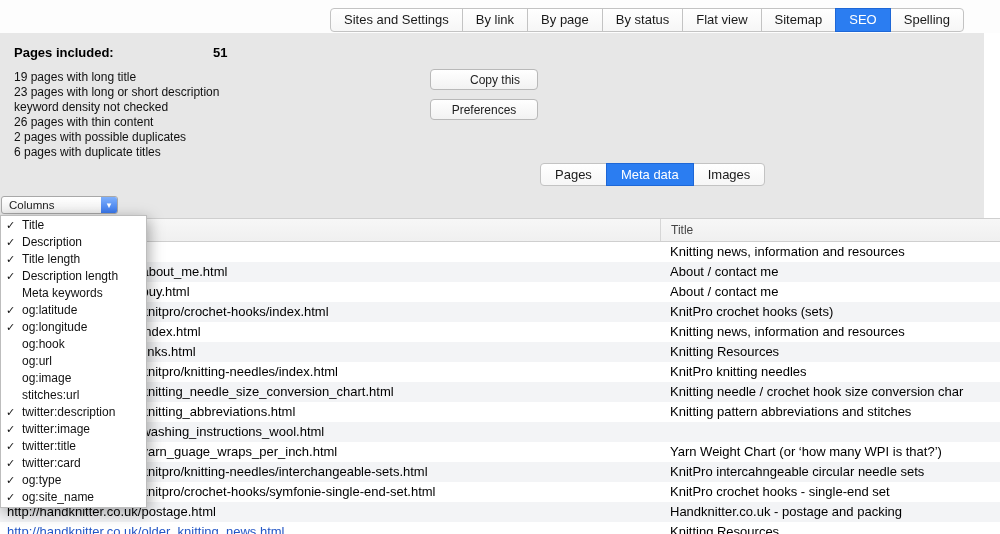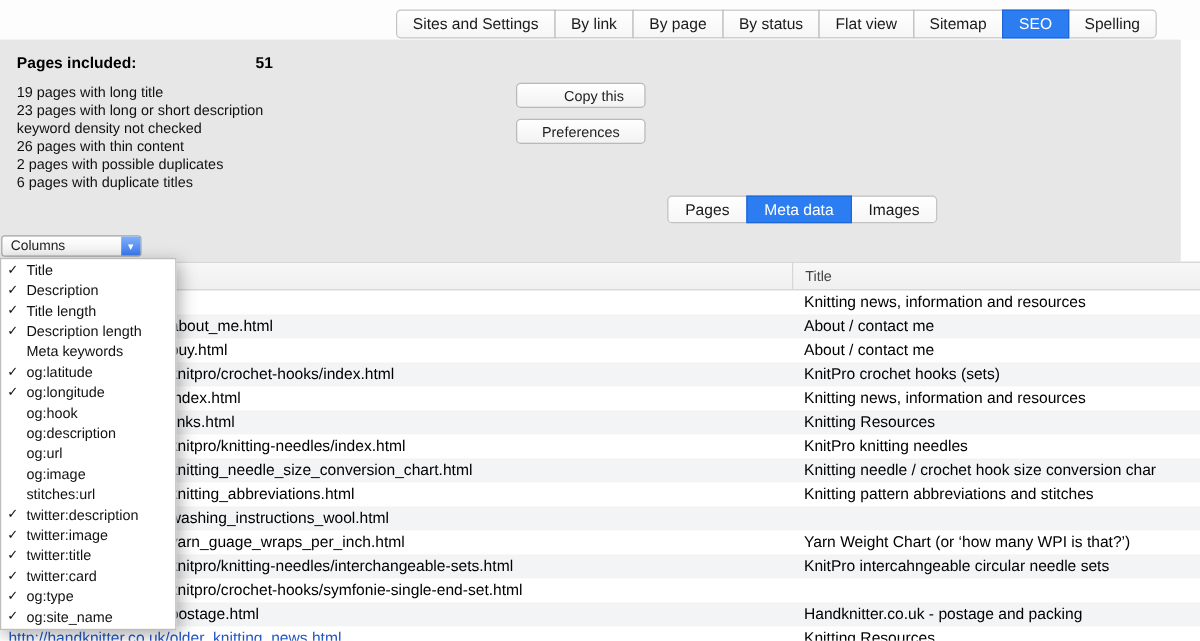--- a/index.html
+++ b/index.html
@@ -39,7 +39,7 @@
     height:21px; line-height:21px; padding:0 14px; font-size:13px; color:#1a1a1a;
     background:linear-gradient(#ffffff,#f6f6f6); border:1px solid #c3c3c3; margin-left:-1px; cursor:default;
   }
-  .seg:first-child { border-radius:4px 0 0 4px; margin-left:16px; }
+  .seg:first-child { border-radius:4px 0 0 4px; margin-left:0; }
   .seg:last-child { border-radius:0 4px 4px 0; }
   .seg.selected { background:var(--accent); border-color:#1e67d6; color:#fff; position:relative; z-index:1; }
 

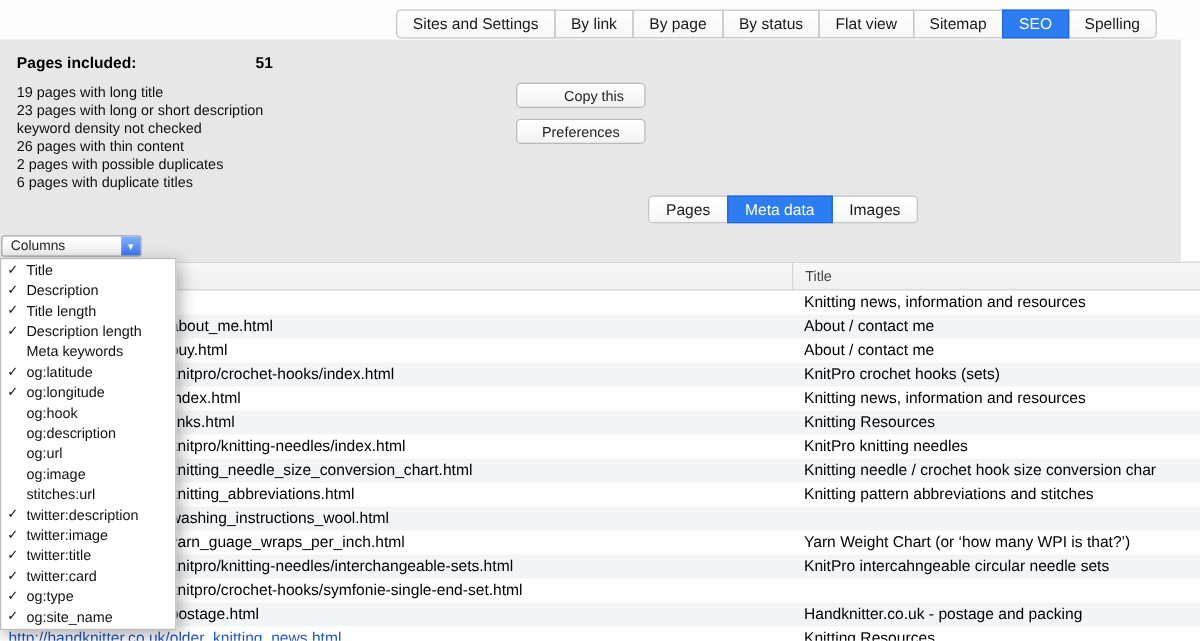--- a/index.html
+++ b/index.html
@@ -199,7 +199,6 @@
     <div class="menu-item"><span class="check">✓</span><span class="mi-label">og:latitude</span></div>
     <div class="menu-item"><span class="check">✓</span><span class="mi-label">og:longitude</span></div>
     <div class="menu-item"><span class="check"></span><span class="mi-label">og:hook</span></div>
-    <div class="menu-item"><span class="check"></span><span class="mi-label">og:description</span></div>
     <div class="menu-item"><span class="check"></span><span class="mi-label">og:url</span></div>
     <div class="menu-item"><span class="check"></span><span class="mi-label">og:image</span></div>
     <div class="menu-item"><span class="check"></span><span class="mi-label">stitches:url</span></div>

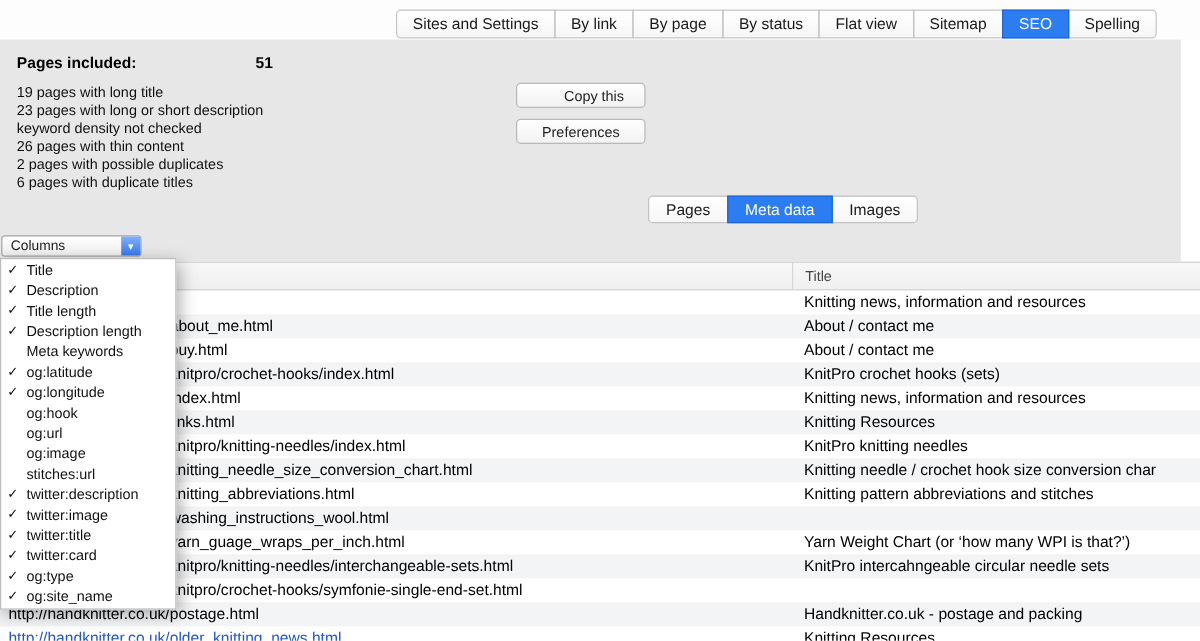--- a/index.html
+++ b/index.html
@@ -173,6 +173,7 @@
       </div>
       <div class="row">
         <div class="cell-url"><span>http://handknitter.co.uk/knitpro/crochet-hooks/symfonie-single-end-set.html</span></div>
+        <div class="cell-title">KnitPro crochet hooks - single-end set</div>
       </div>
       <div class="row">
         <div class="cell-url"><span>http://handknitter.co.uk/postage.html</span></div>

